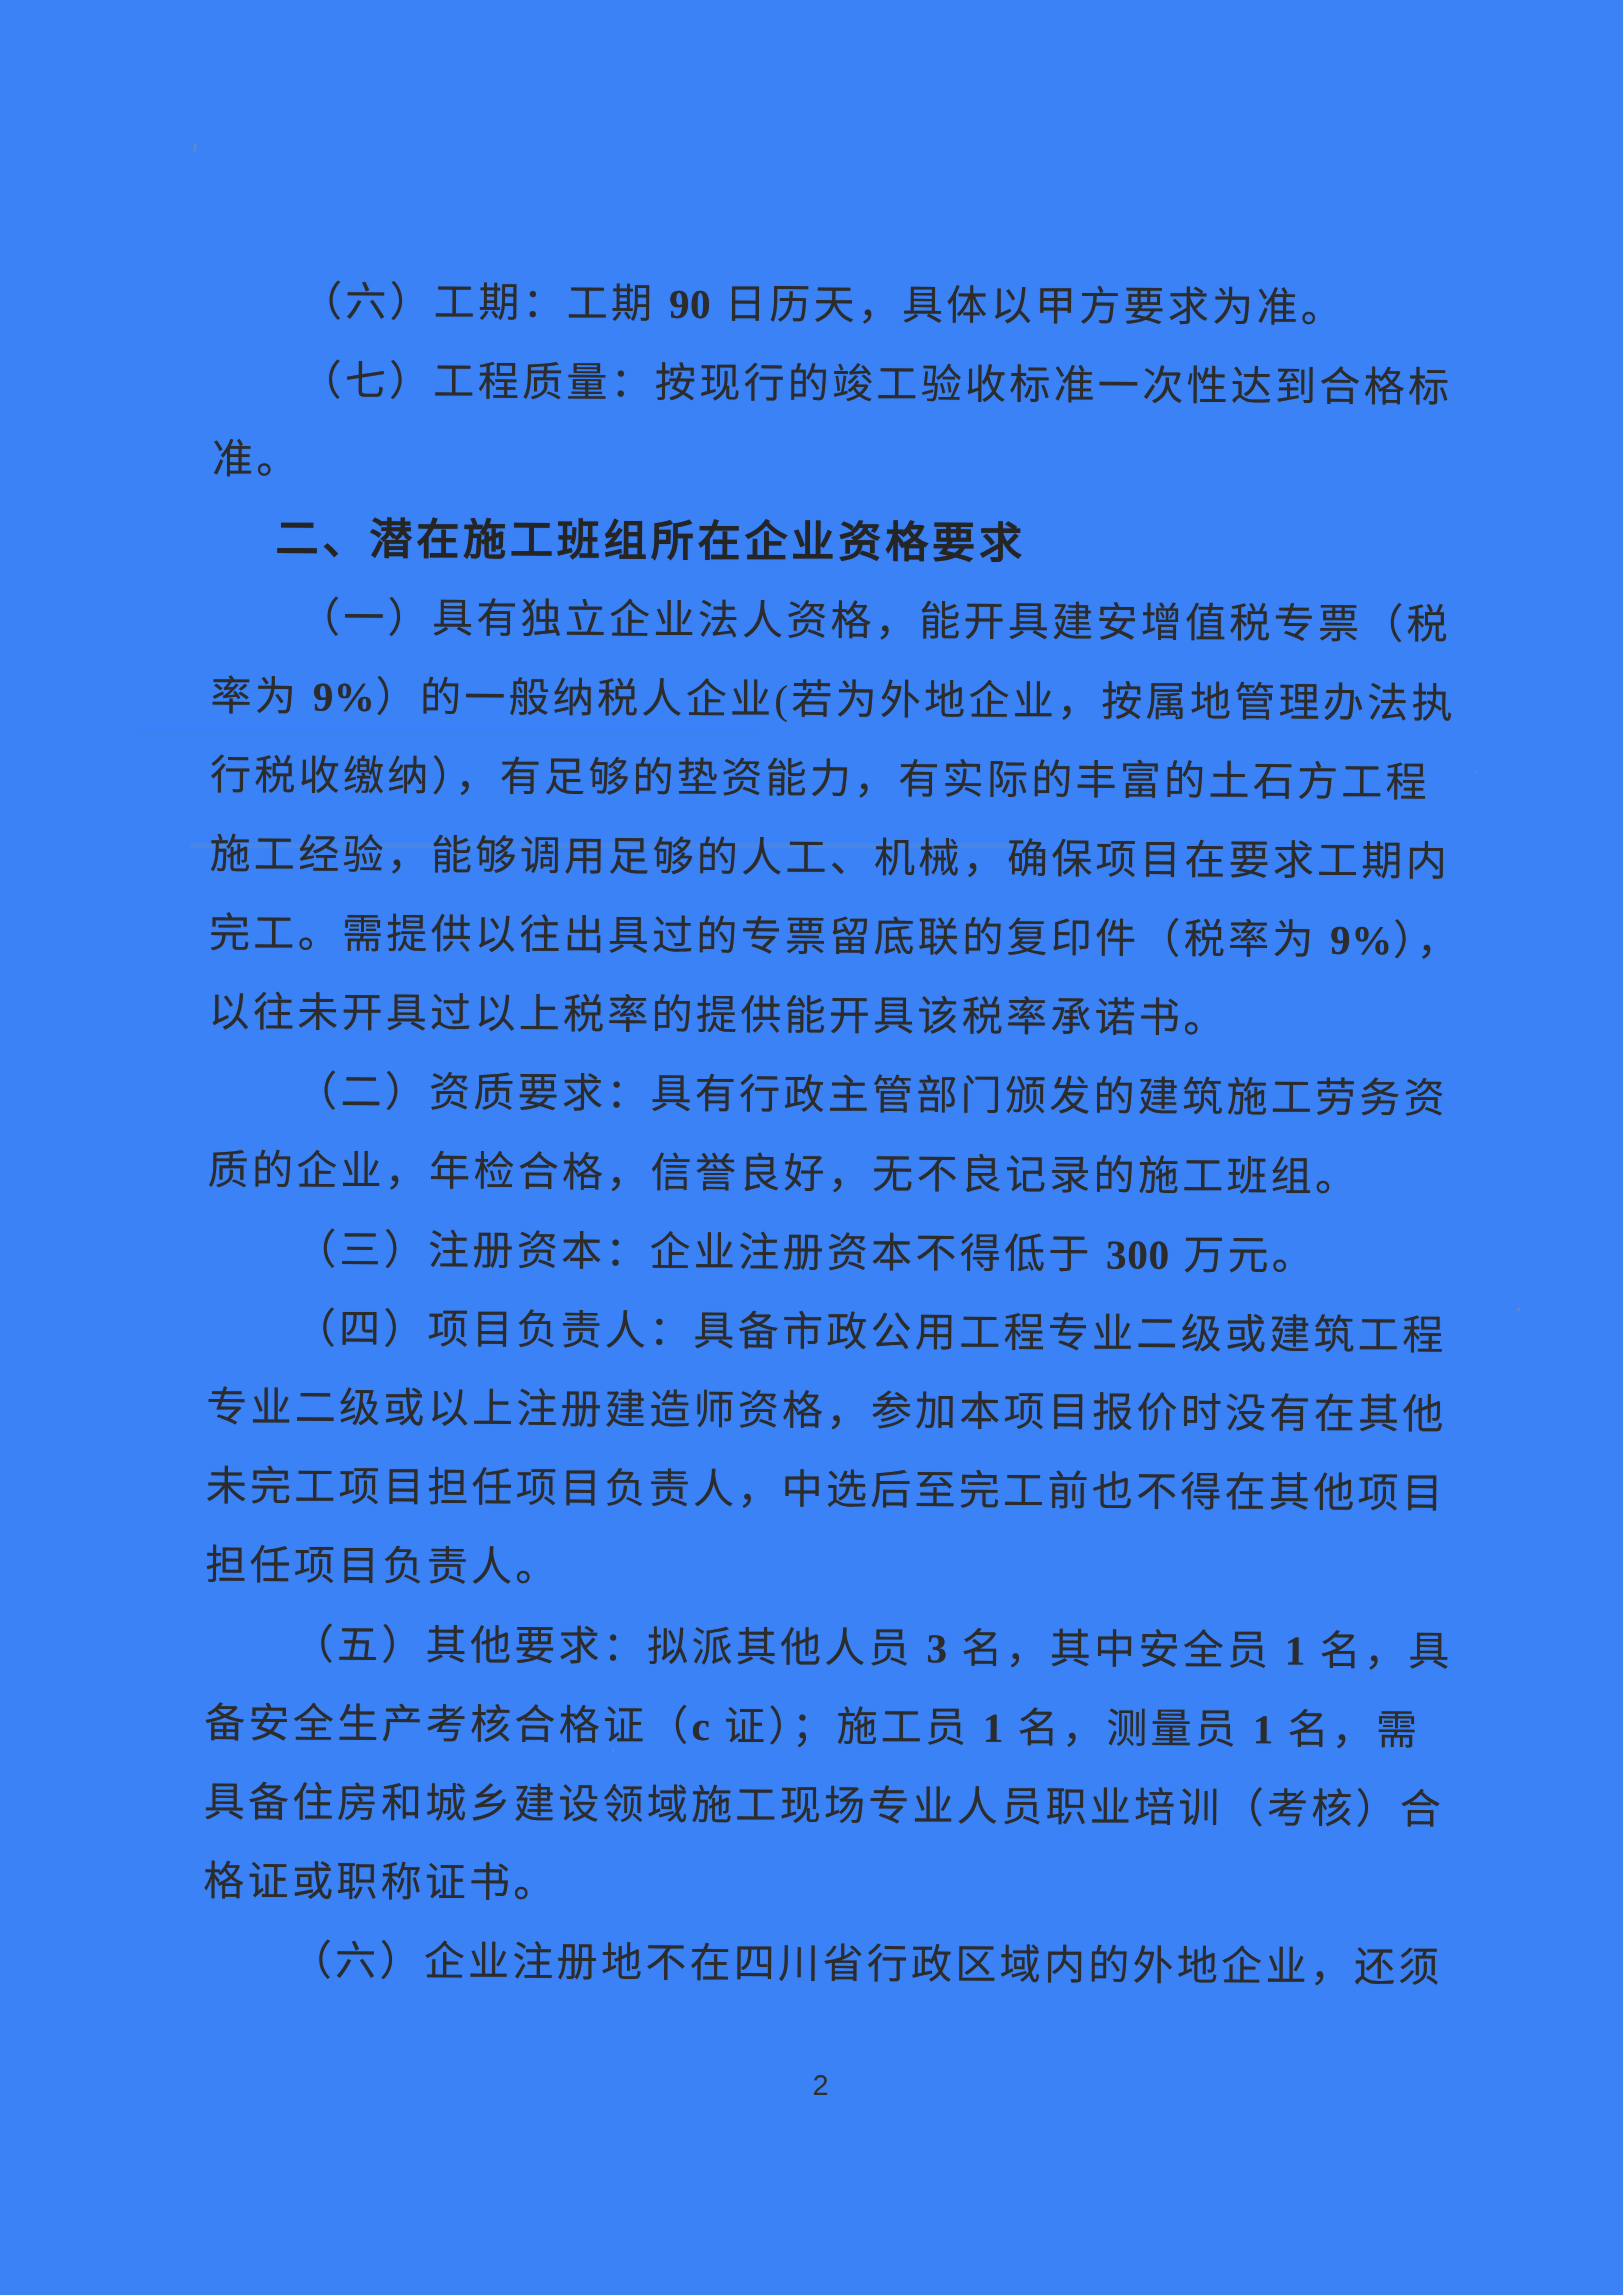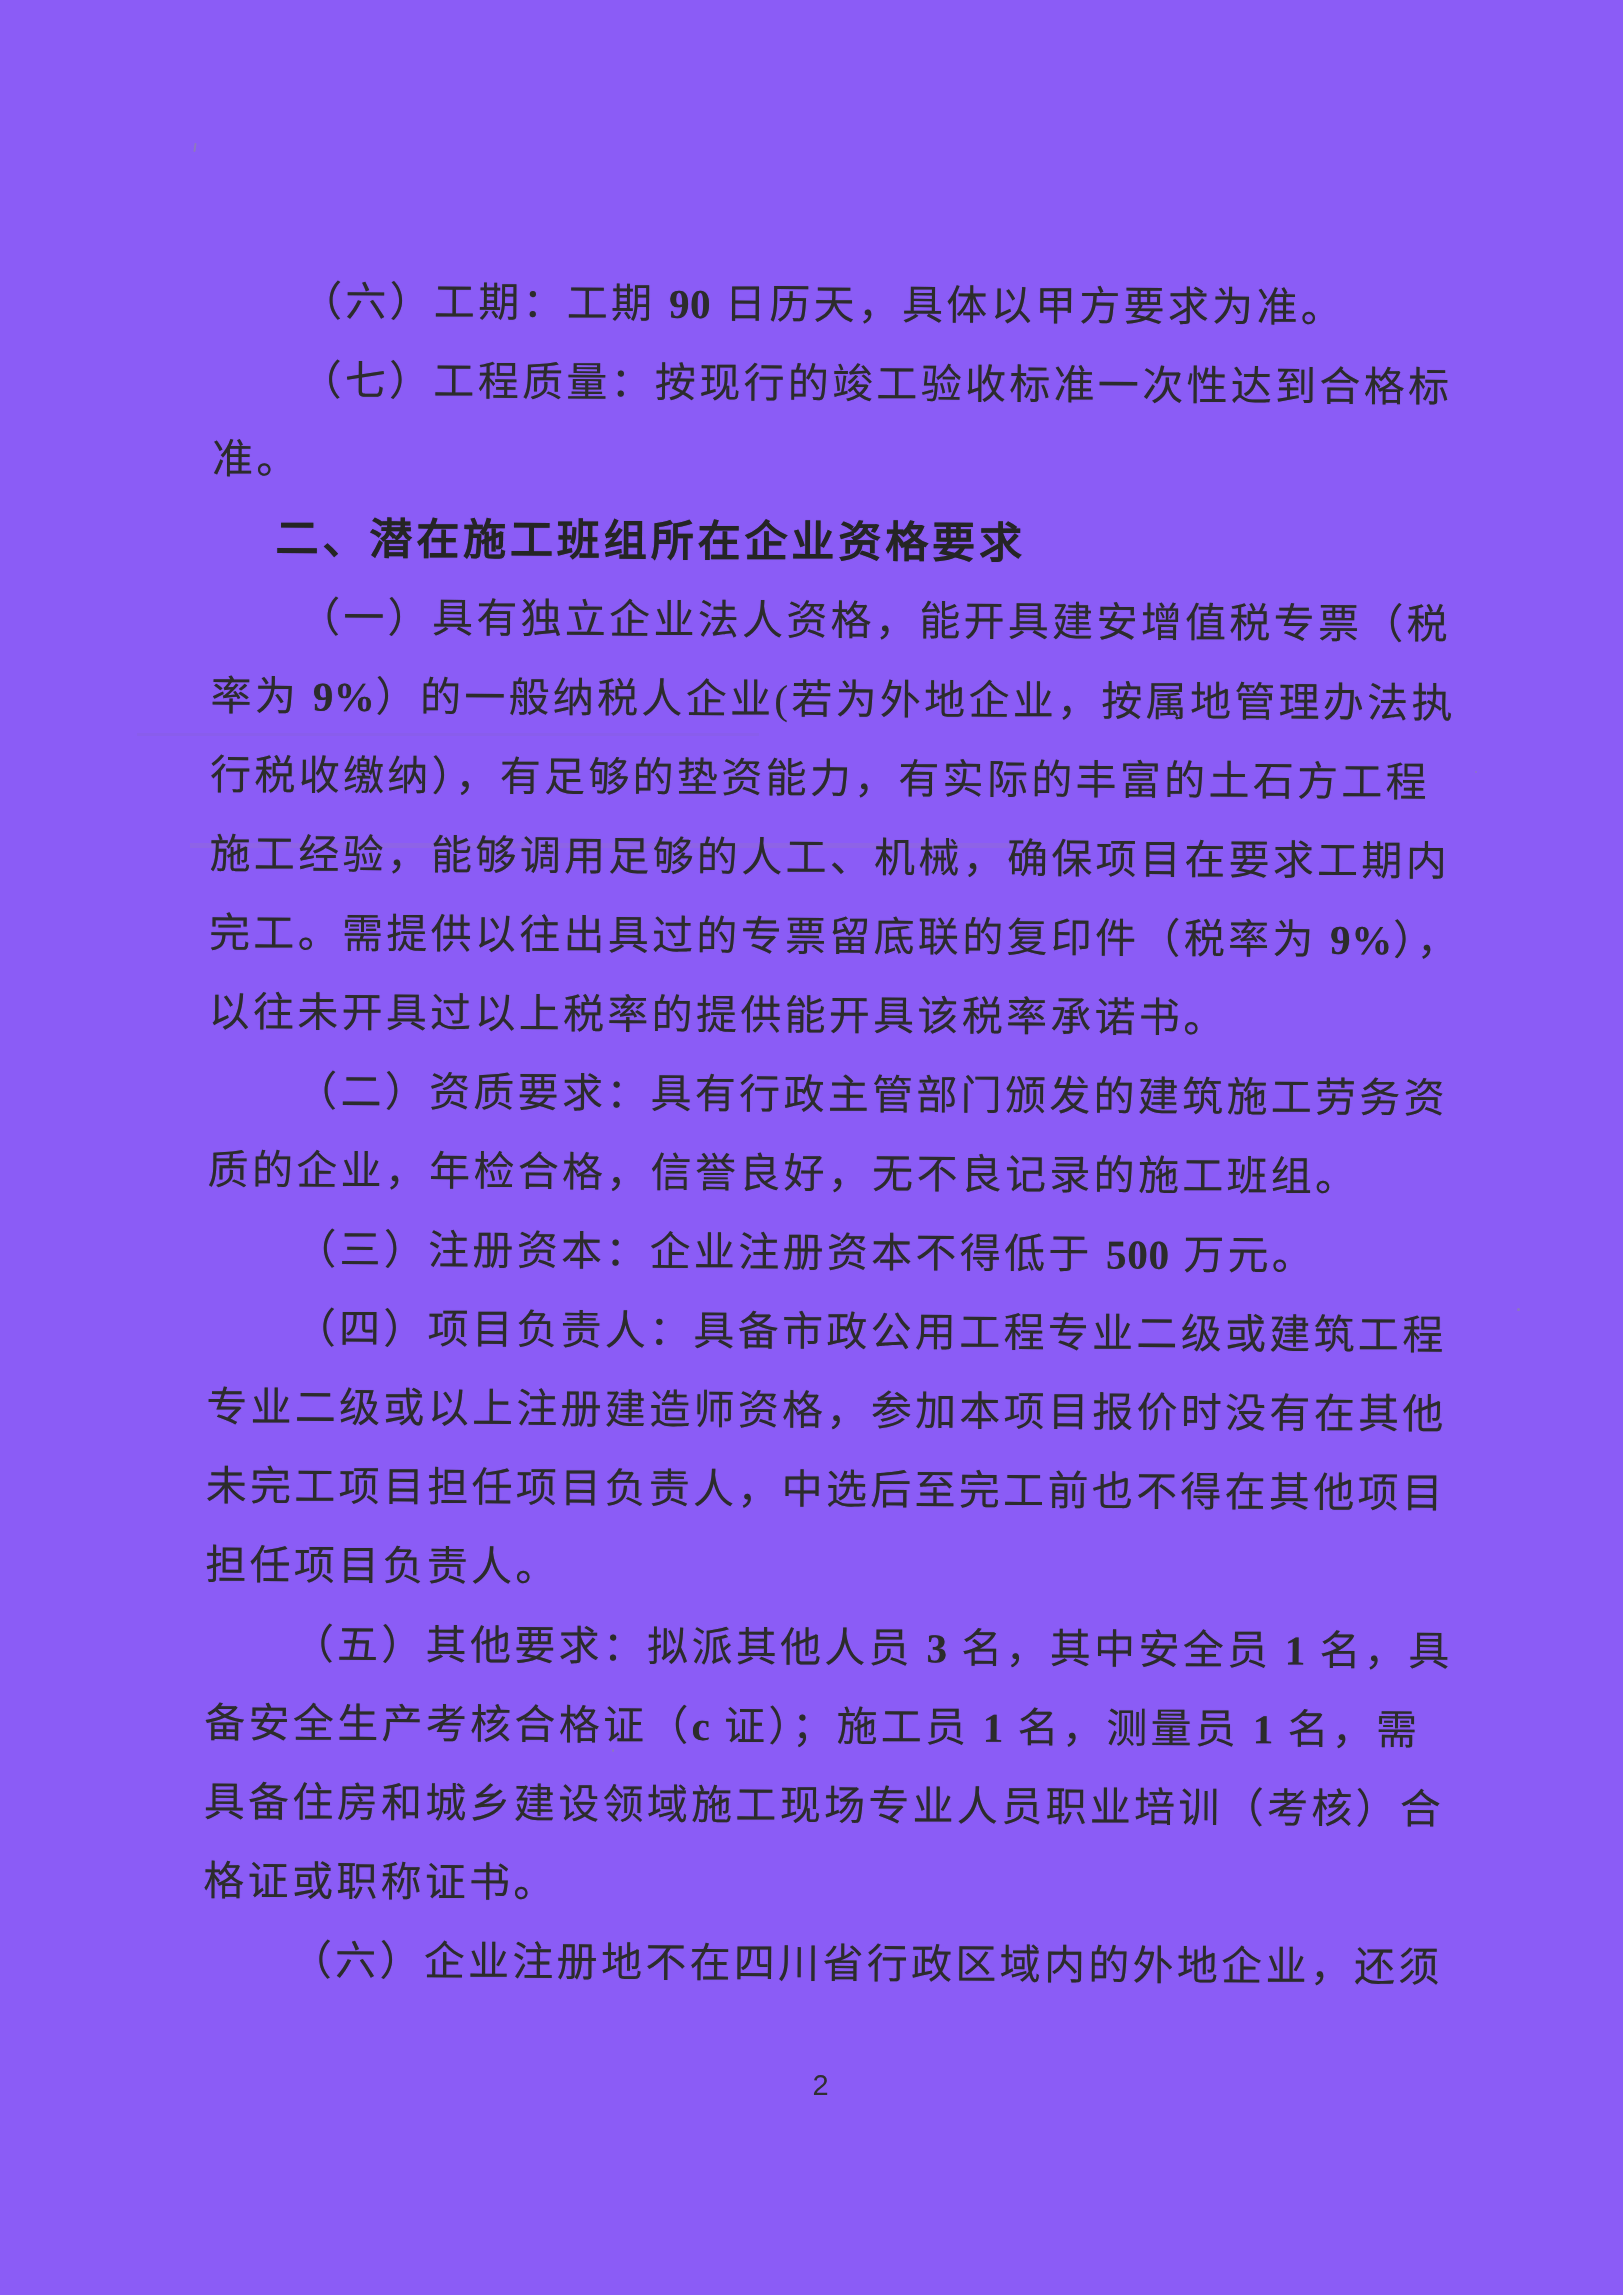--- a/index.html
+++ b/index.html
@@ -11,7 +11,7 @@
     position: relative;
     width: 1623px;
     height: 2295px;
-    background: #8b5cf6;
+    background: #3b82f6;
     overflow: hidden;
     font-family: "Liberation Serif", "DejaVu Serif", serif;
   }

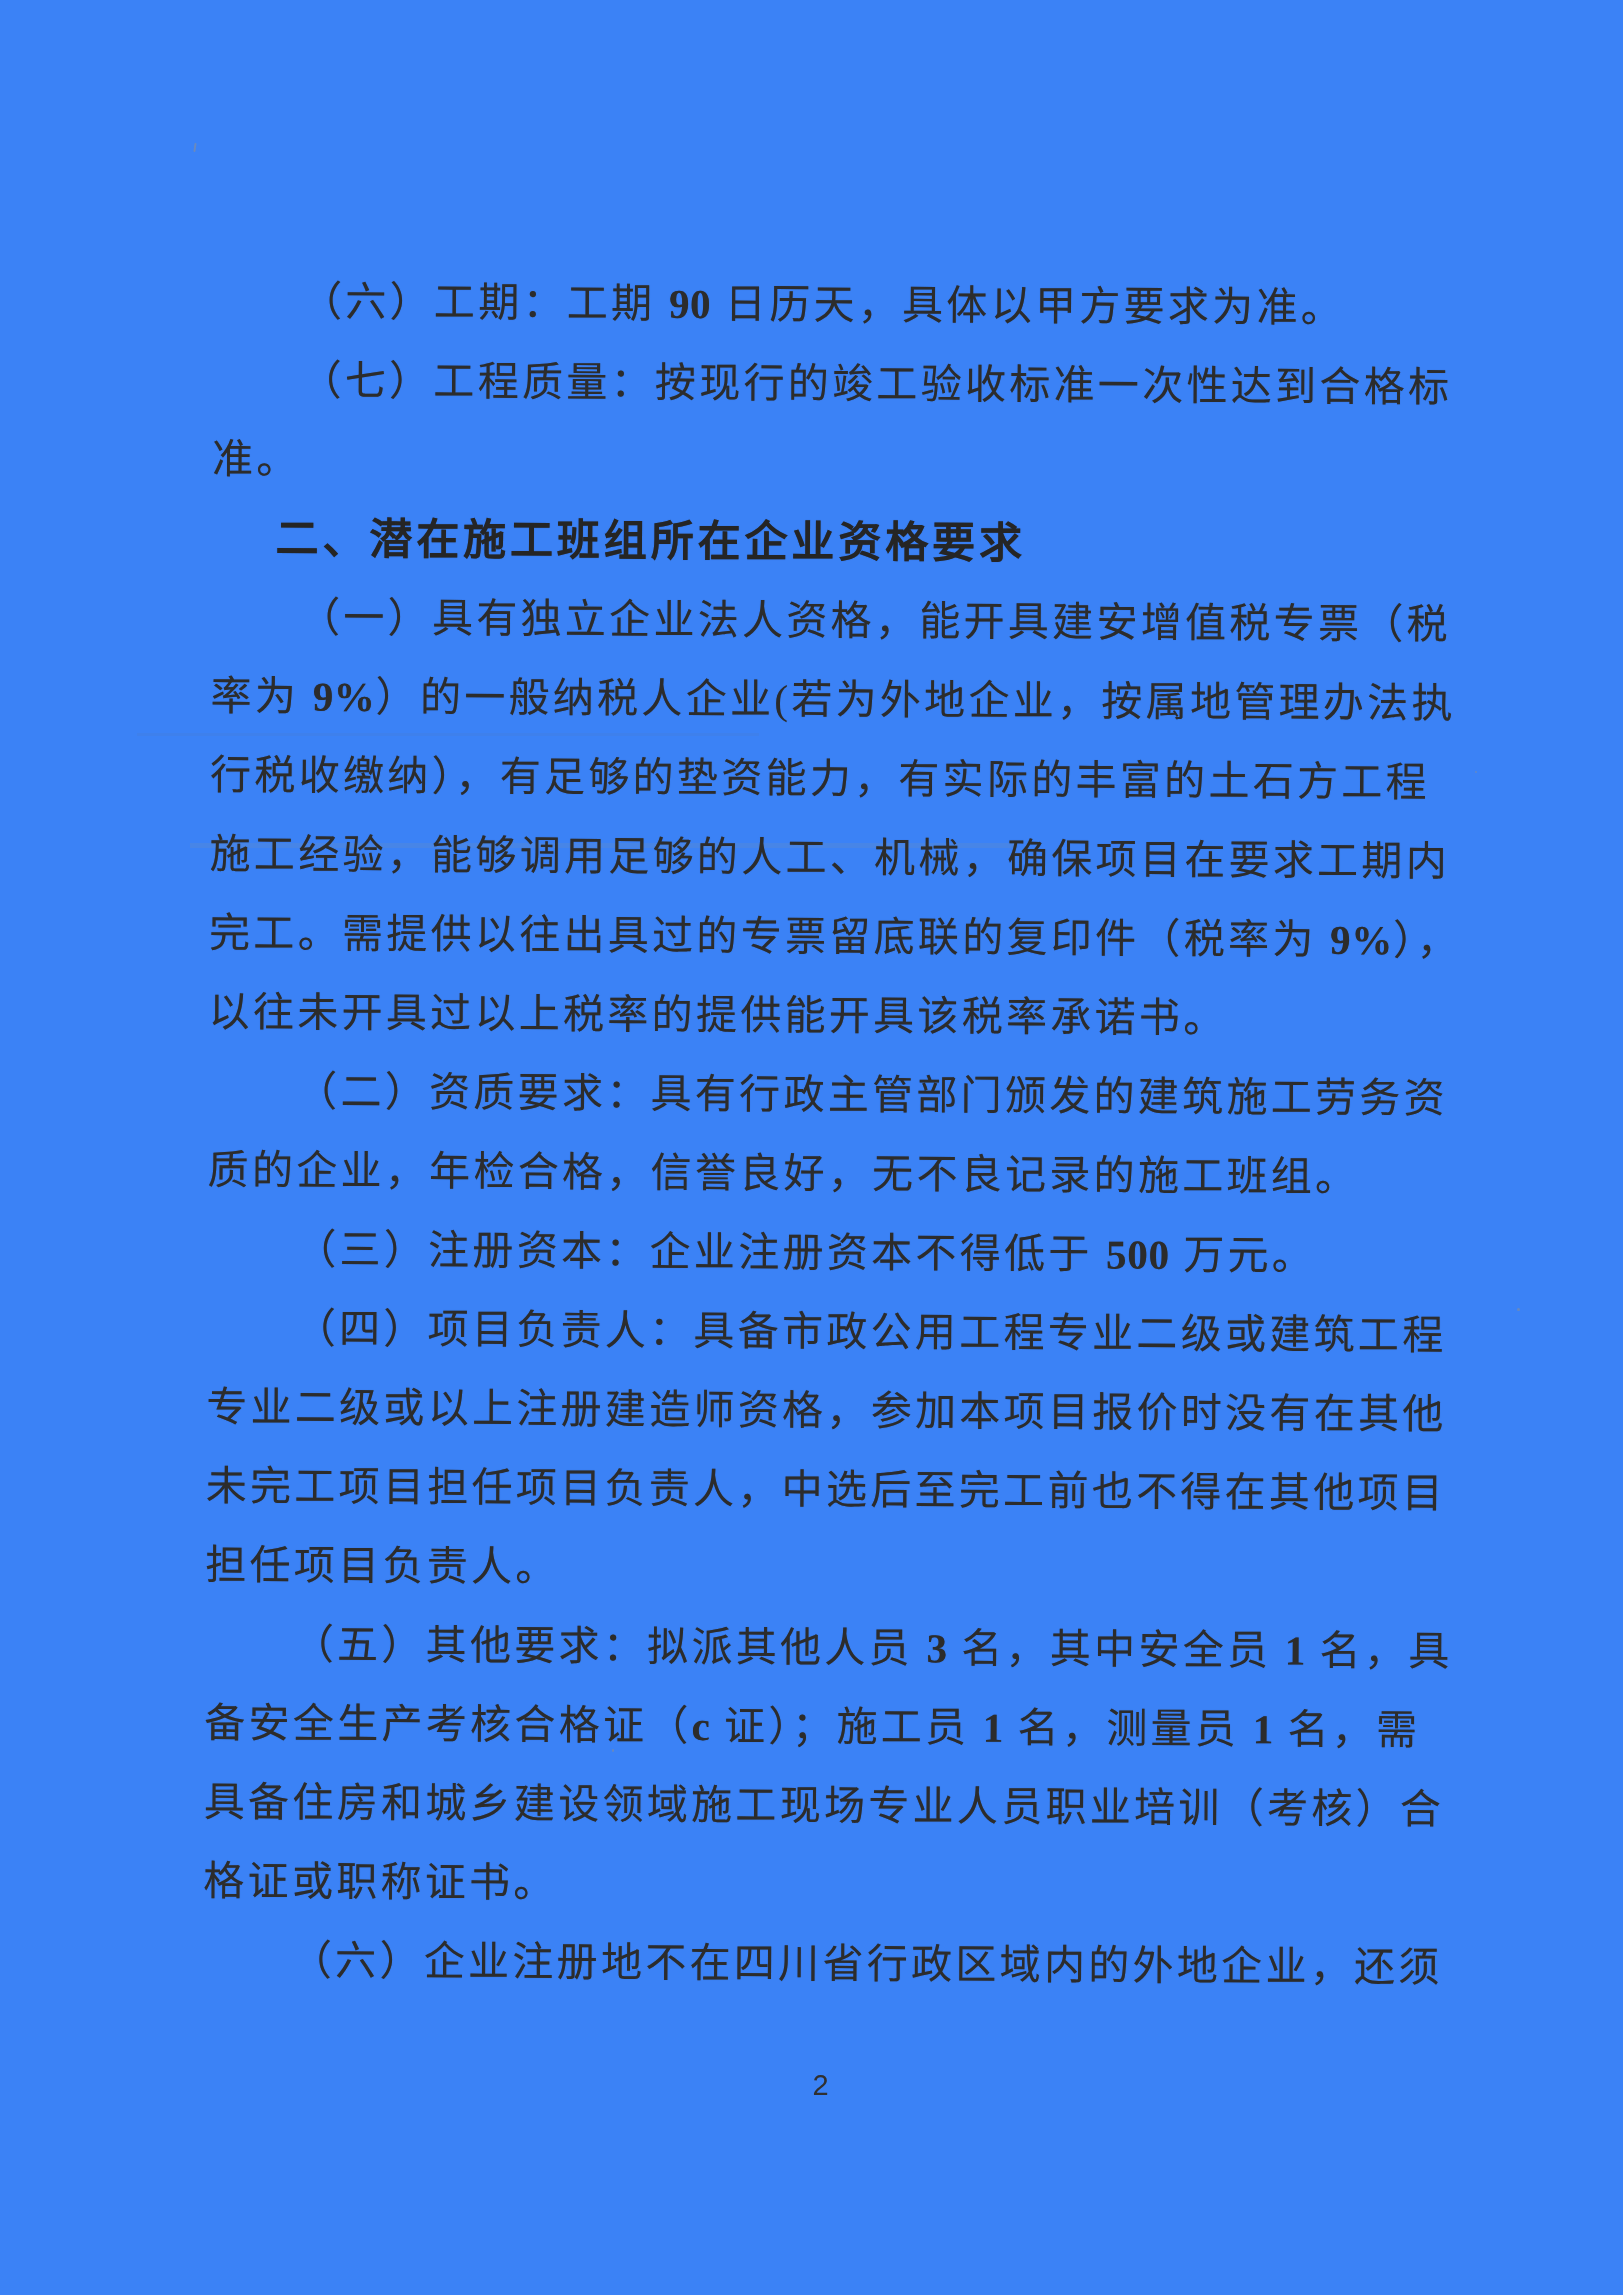--- a/index.html
+++ b/index.html
@@ -107,7 +107,7 @@
       <div class="line">以往未开具过以上税率的提供能开具该税率承诺书。</div>
       <div class="line indent">（二）资质要求：具有行政主管部门颁发的建筑施工劳务资</div>
       <div class="line">质的企业，年检合格，信誉良好，无不良记录的施工班组。</div>
-      <div class="line indent">（三）注册资本：企业注册资本不得低于 <span class="num">500</span> 万元。</div>
+      <div class="line indent">（三）注册资本：企业注册资本不得低于 <span class="num">300</span> 万元。</div>
       <div class="line indent">（四）项目负责人：具备市政公用工程专业二级或建筑工程</div>
       <div class="line">专业二级或以上注册建造师资格，参加本项目报价时没有在其他</div>
       <div class="line">未完工项目担任项目负责人，中选后至完工前也不得在其他项目</div>

